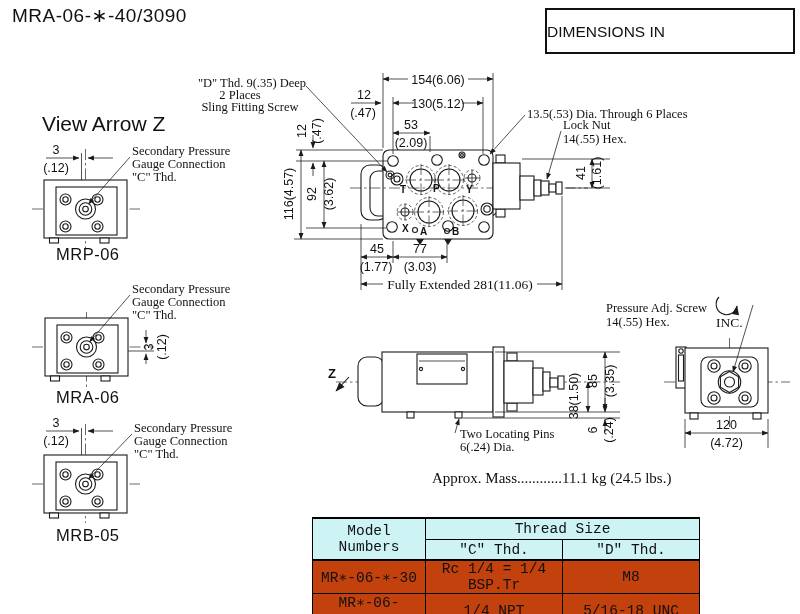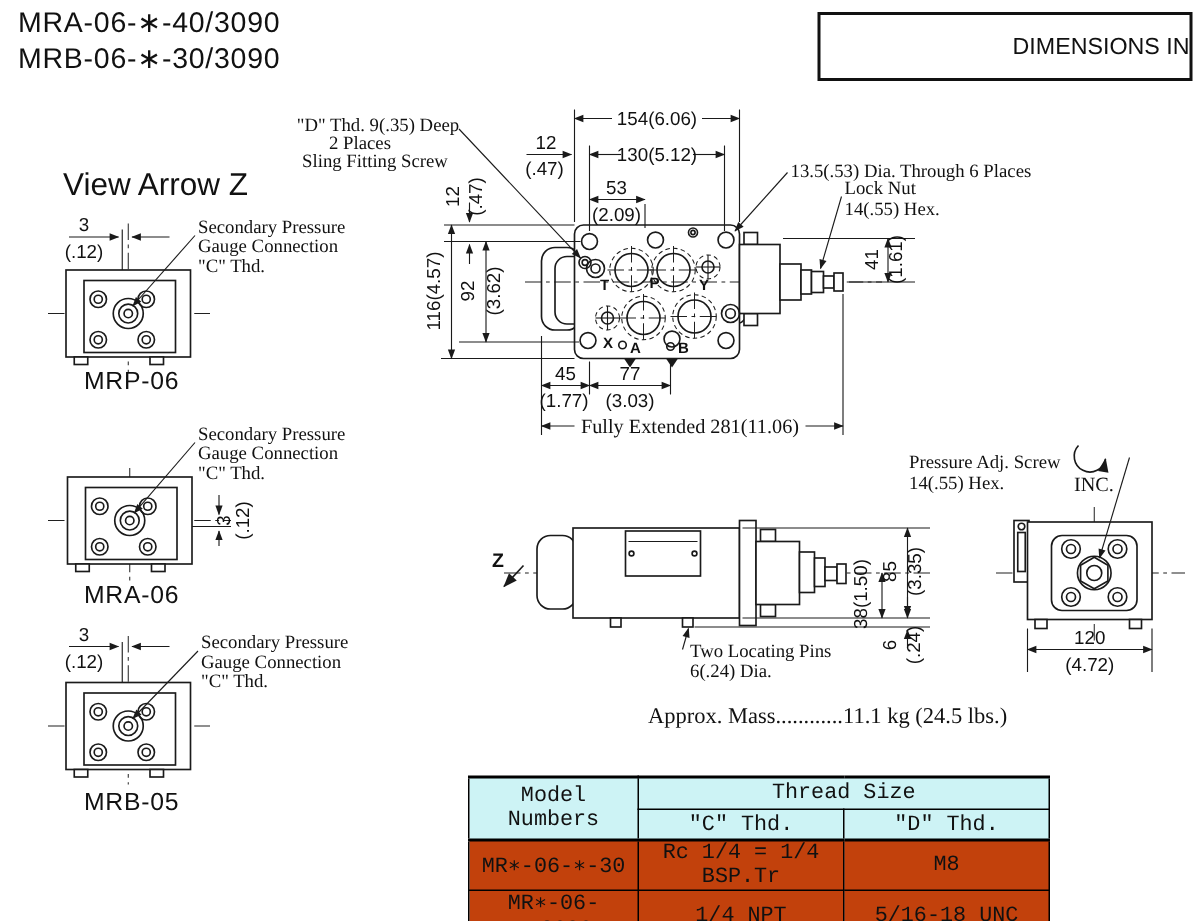--- a/index.html
+++ b/index.html
@@ -325,7 +325,6 @@
 
 <div class="ov models" style="left:12px;top:4px">
   <div>MRA-06-∗-40/3090</div>
-  <div>MRB-06-∗-30/3090</div>
 </div>
 
 <div class="ov unitbox" style="left:545px;top:8px">

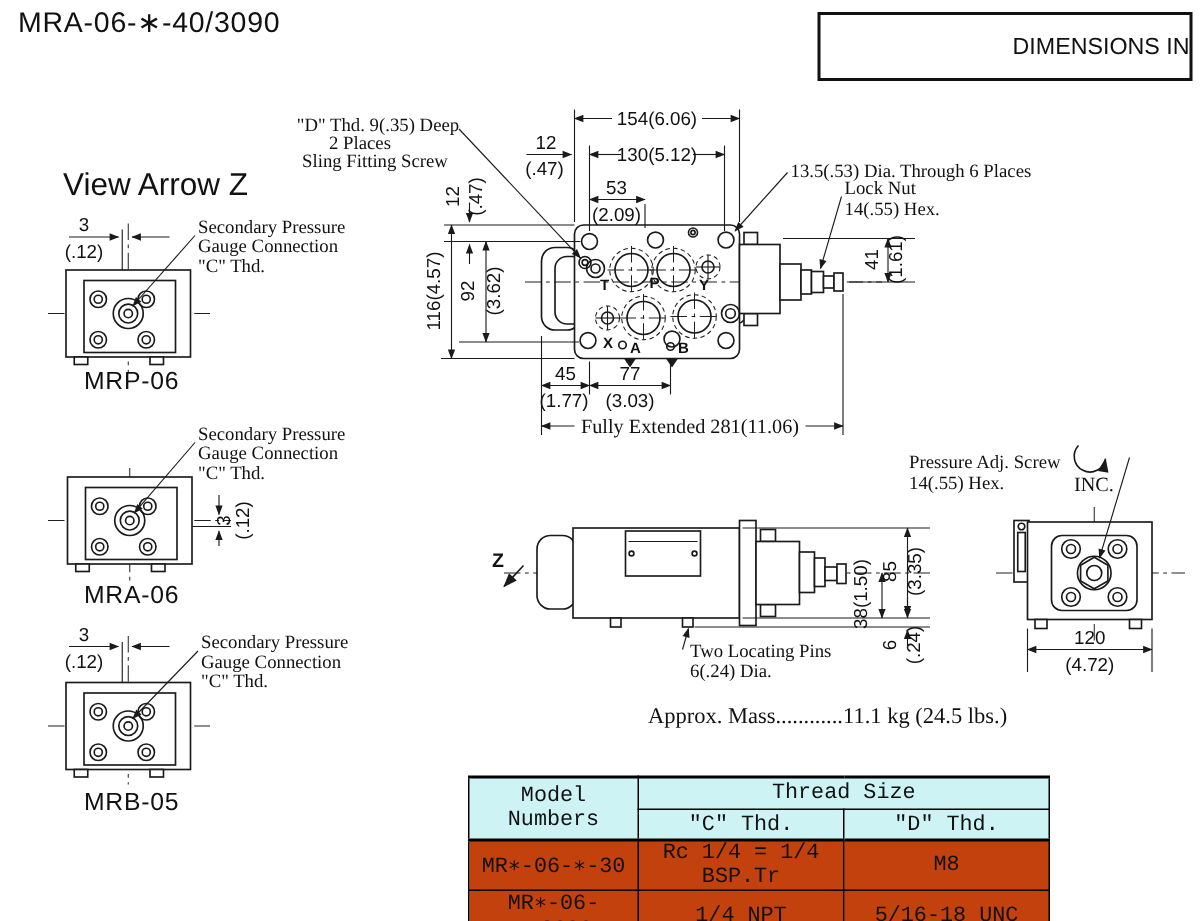--- a/index.html
+++ b/index.html
@@ -20,7 +20,7 @@
   .dc{stroke:#1a1a1a;stroke-width:.7;fill:none;stroke-dasharray:3 2.2}
   .models div{font-size:19px;line-height:23.5px;letter-spacing:.5px}
   .unitbox{border:2.5px solid #111;width:246px;height:42px;display:flex;flex-direction:column;
-           justify-content:center;text-align:right;font-size:15.5px;line-height:19px}
+           justify-content:center;text-align:left;font-size:15.5px;line-height:19px}
   .viewz{font-size:21px}
   .cap{font-size:16.5px;letter-spacing:.5px}
   .mass{font-family:Liberation Serif, serif;font-size:15px}

